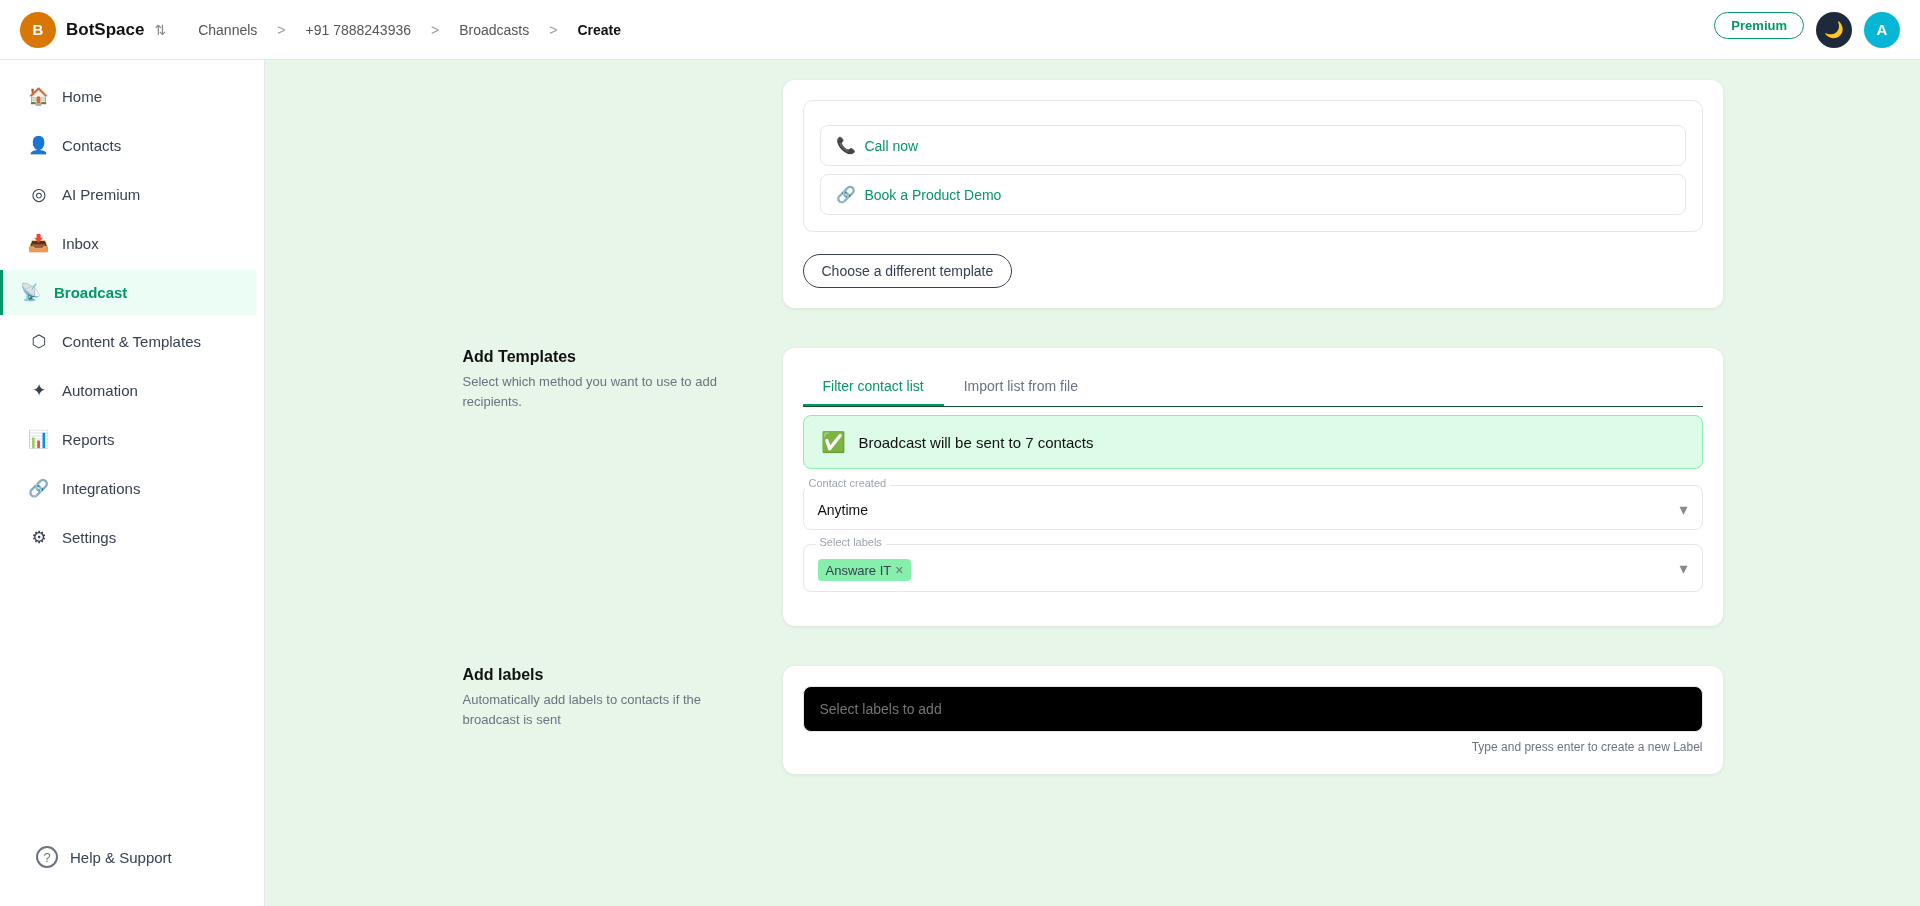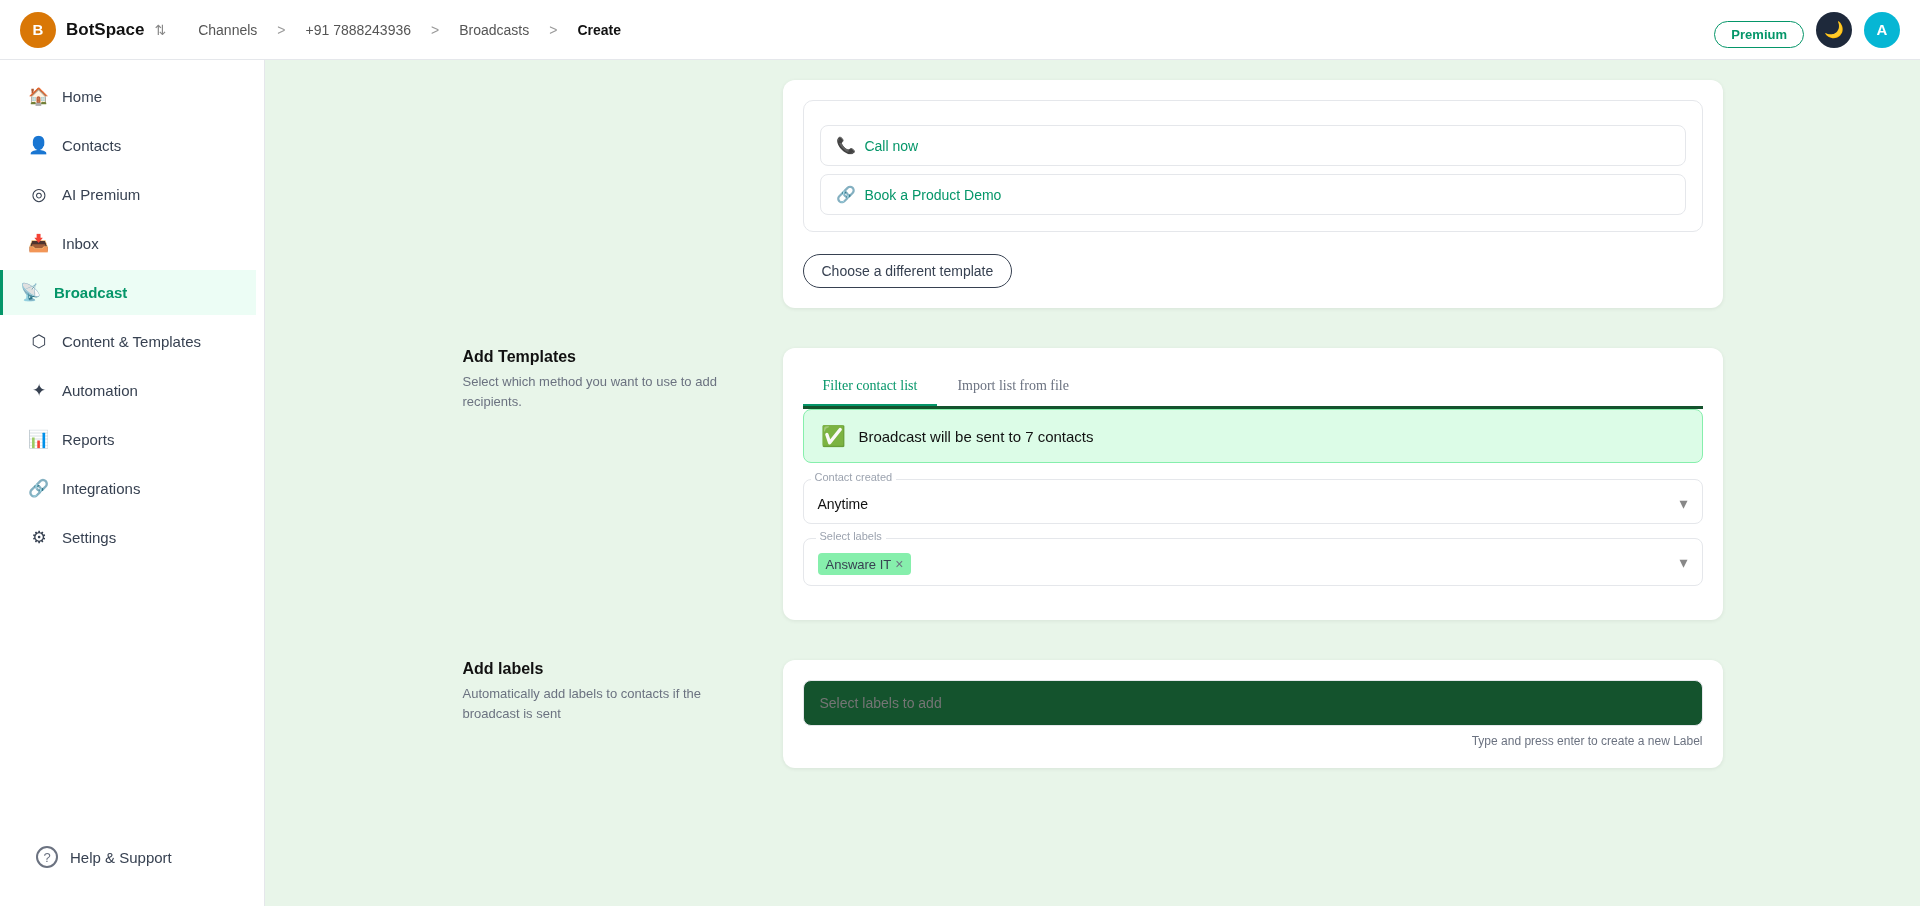--- a/index.html
+++ b/index.html
@@ -34,7 +34,7 @@
     .breadcrumb span { color: #555; }
     .breadcrumb .sep { color: #999; }
     .breadcrumb .active { color: #111; font-weight: 600; }
-    .topbar-right { margin-left: auto; display: flex; align-items: flex-end; gap: 12px; }
+    .topbar-right { margin-left: auto; display: flex; align-items: flex-start; gap: 12px; }
     .premium-btn {
       border: 1.5px solid #059669; color: #059669; background: #fff;
       border-radius: 20px; padding: 5px 16px; font-size: 13px; font-weight: 600; cursor: pointer;

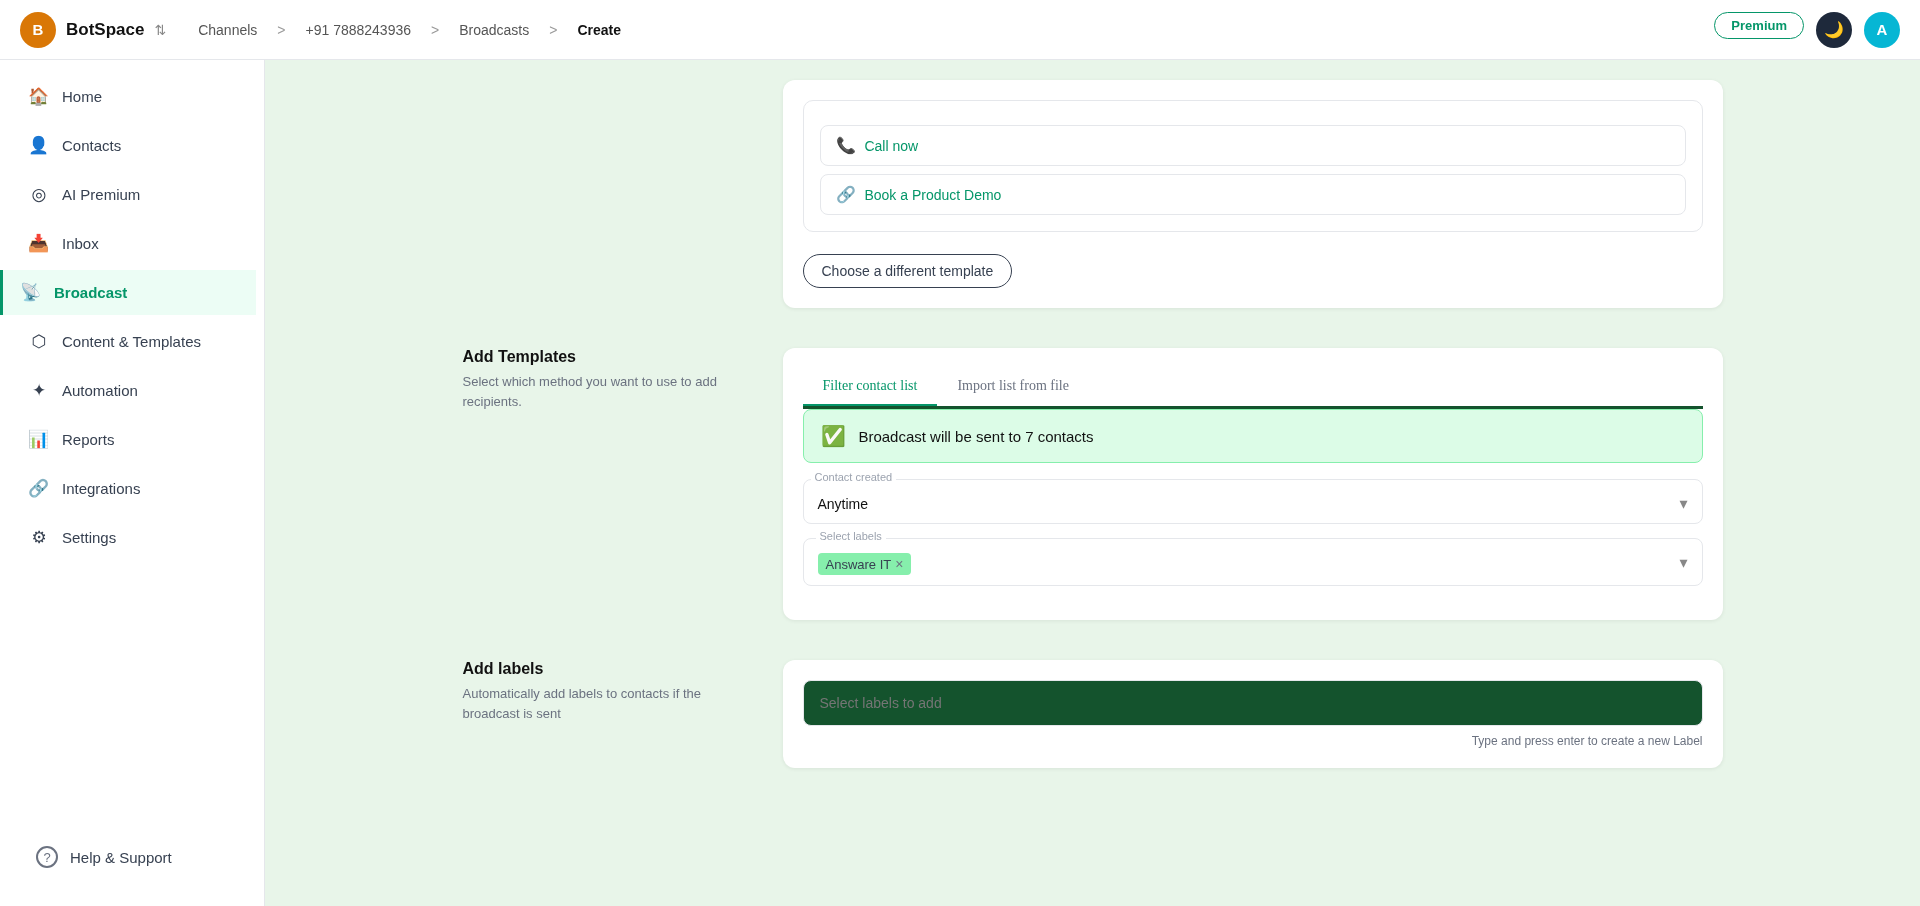--- a/index.html
+++ b/index.html
@@ -174,9 +174,8 @@
     
     .tabs {
       display: flex;
-      border-bottom: 3px solid #14532d;
-      margin-bottom: 0;
-      font-family: Liberation Serif, serif;
+      border-bottom: 1px solid #14532d;
+      margin-bottom: 8px;
     }
     .tab {
       padding: 10px 20px;

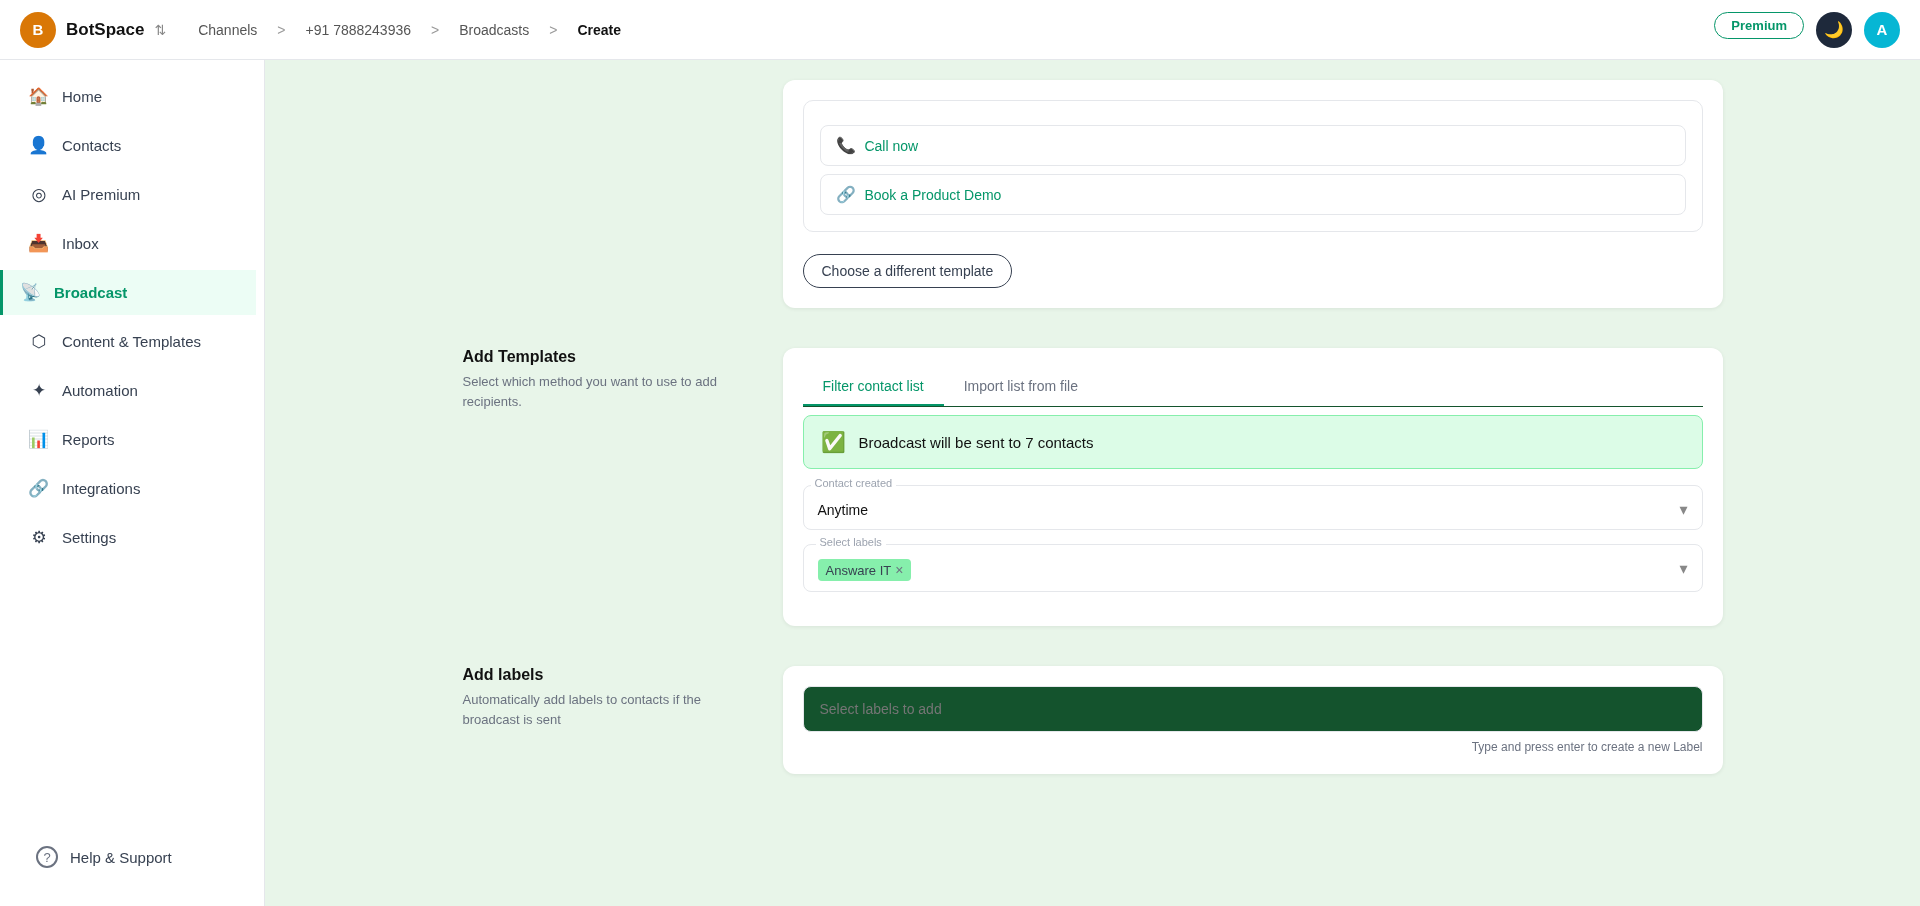--- a/index.html
+++ b/index.html
@@ -369,7 +369,7 @@
 
           <div class="field-group">
             <div style="position:relative; border:1px solid #e5e7eb; border-radius:8px; padding: 14px 14px 10px 14px; background:#fff;">
-              <span style="position:absolute;top:-9px;left:7px;background:#fff;padding:0 4px;font-size:11px;color:#9ca3af;">Contact created</span>
+              <span style="position:absolute;top:-9px;left:1px;background:#fff;padding:0 4px;font-size:11px;color:#9ca3af;">Contact created</span>
               <div style="display:flex;align-items:center;justify-content:space-between;">
                 <span style="font-size:14px;color:#111;">Anytime</span>
                 <span style="color:#888;">▾</span>

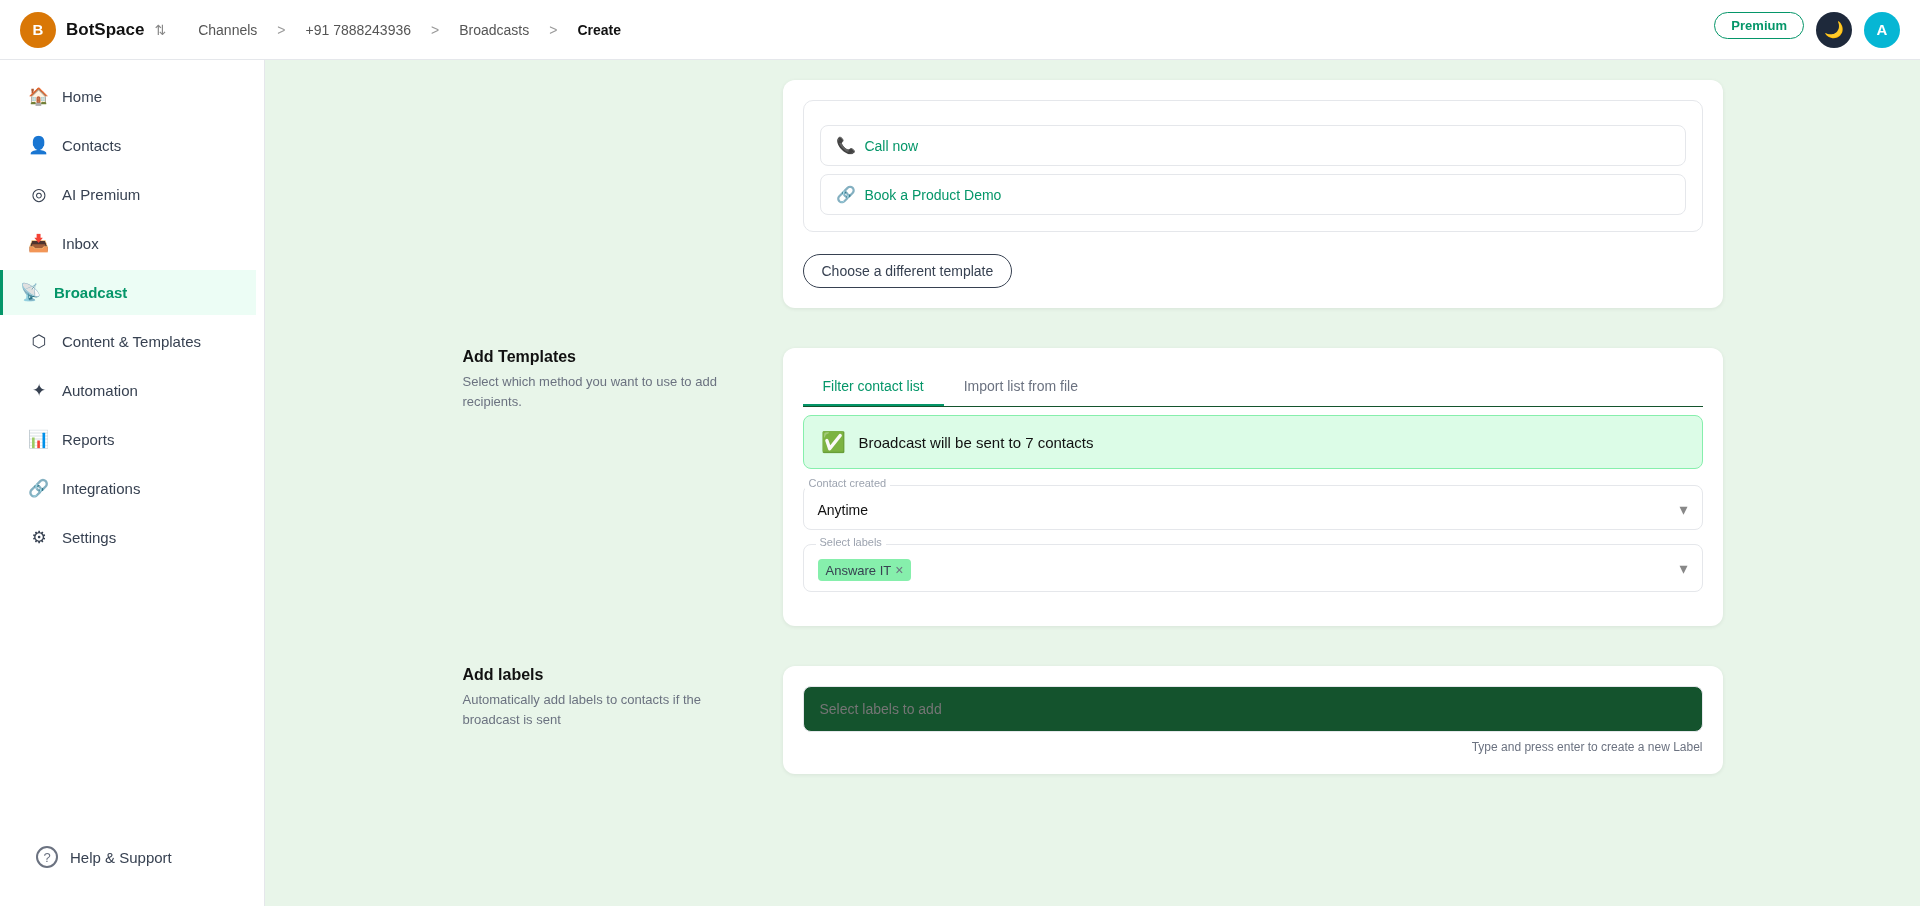--- a/index.html
+++ b/index.html
@@ -230,7 +230,7 @@
       padding: 14px 16px;
       font-size: 14px;
       color: #9ca3af;
-      background: #14532d;
+      background: #000000;
       outline: none;
     }
     .labels-hint {

